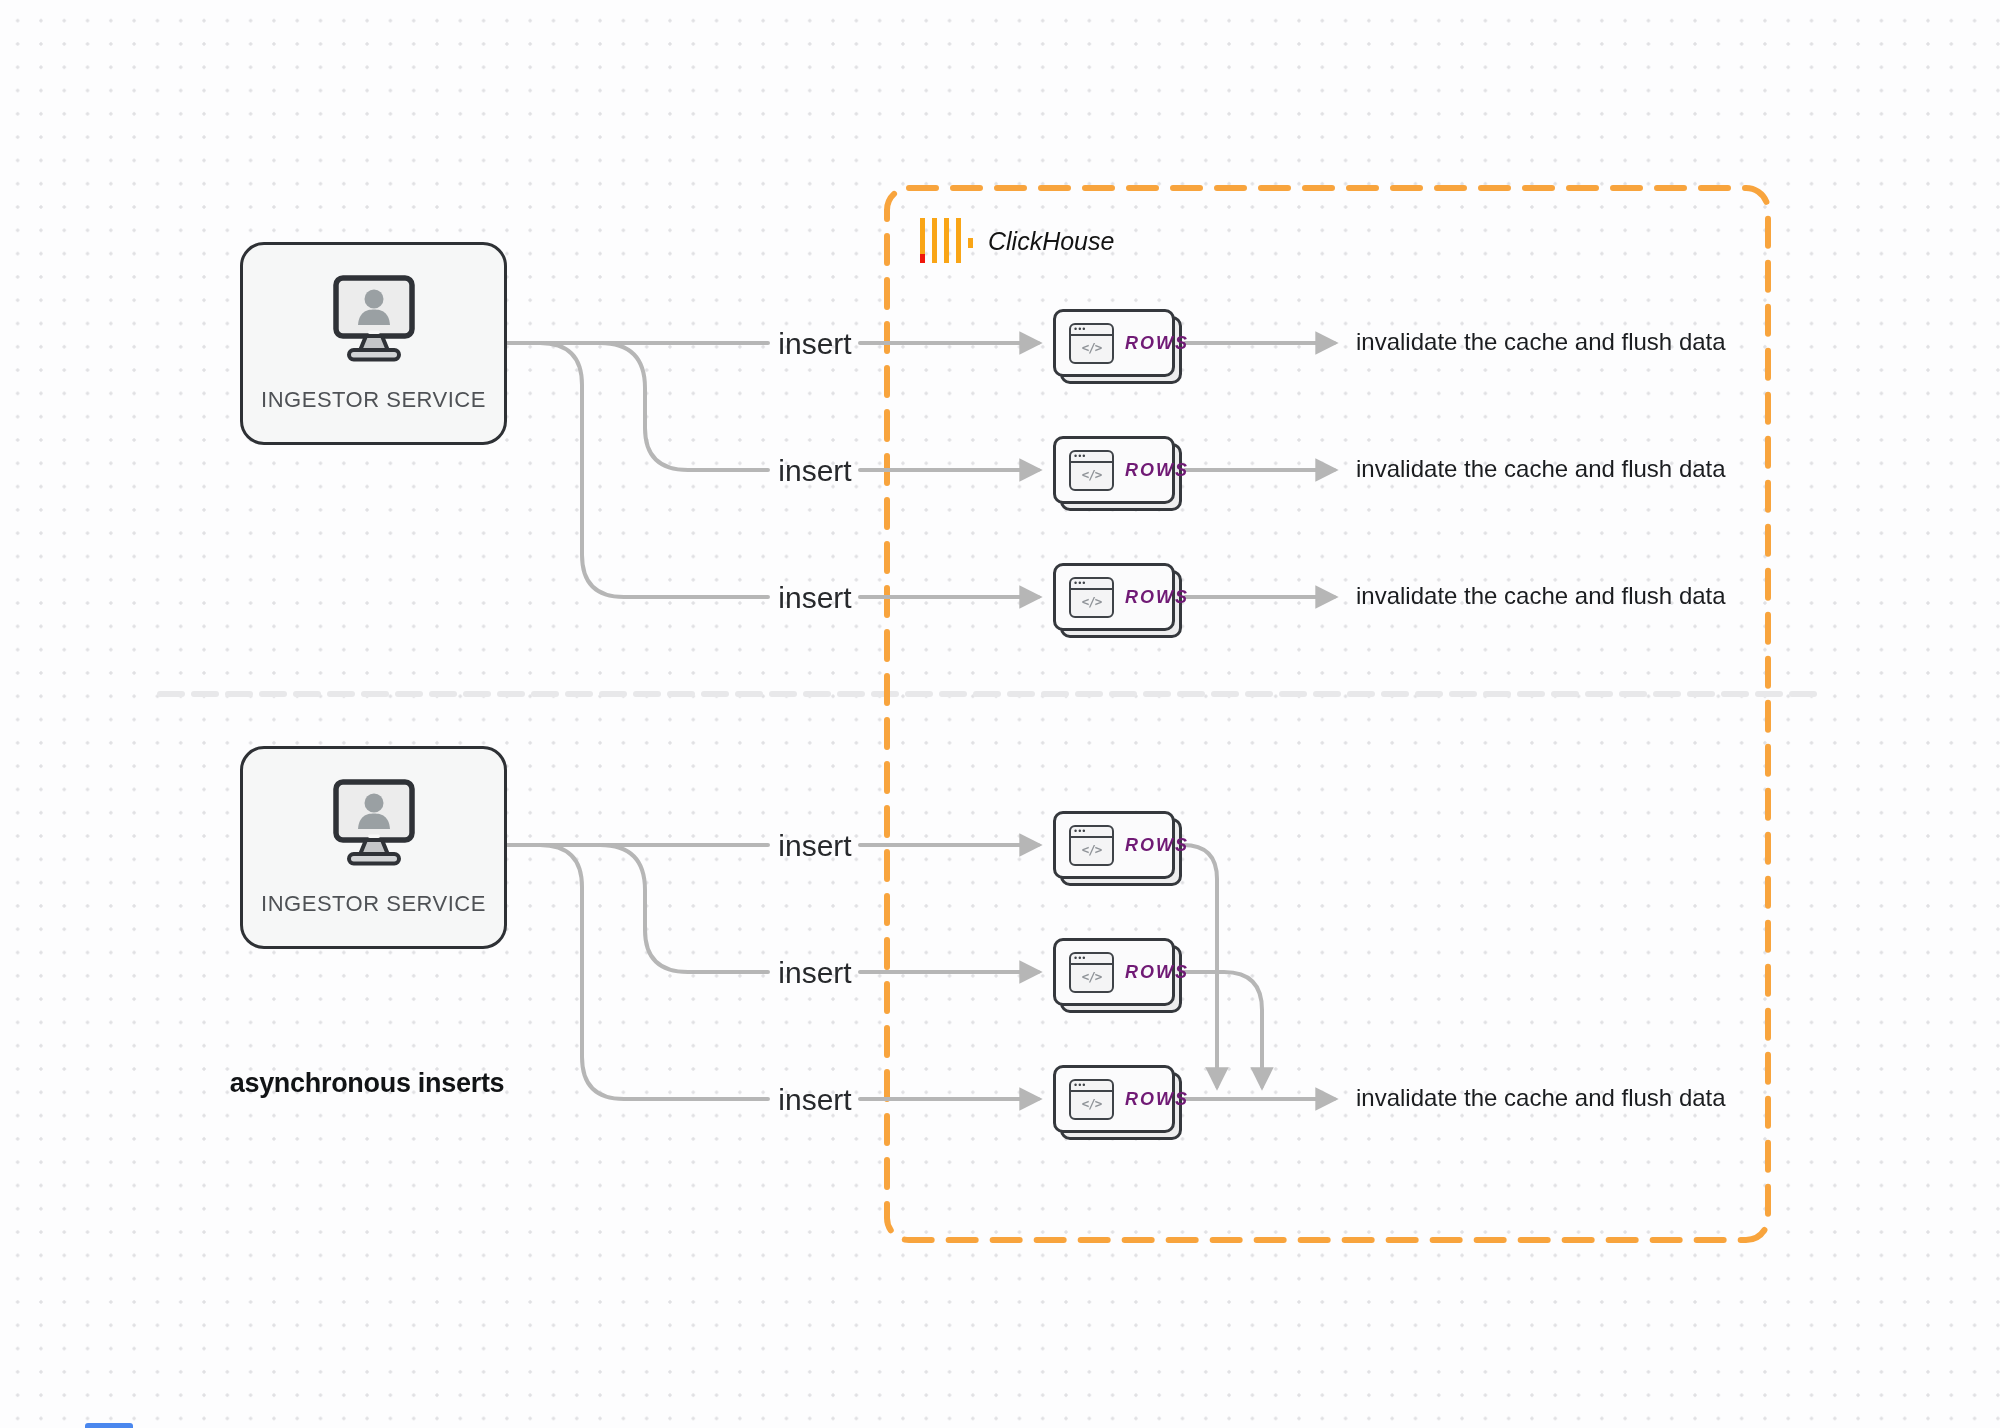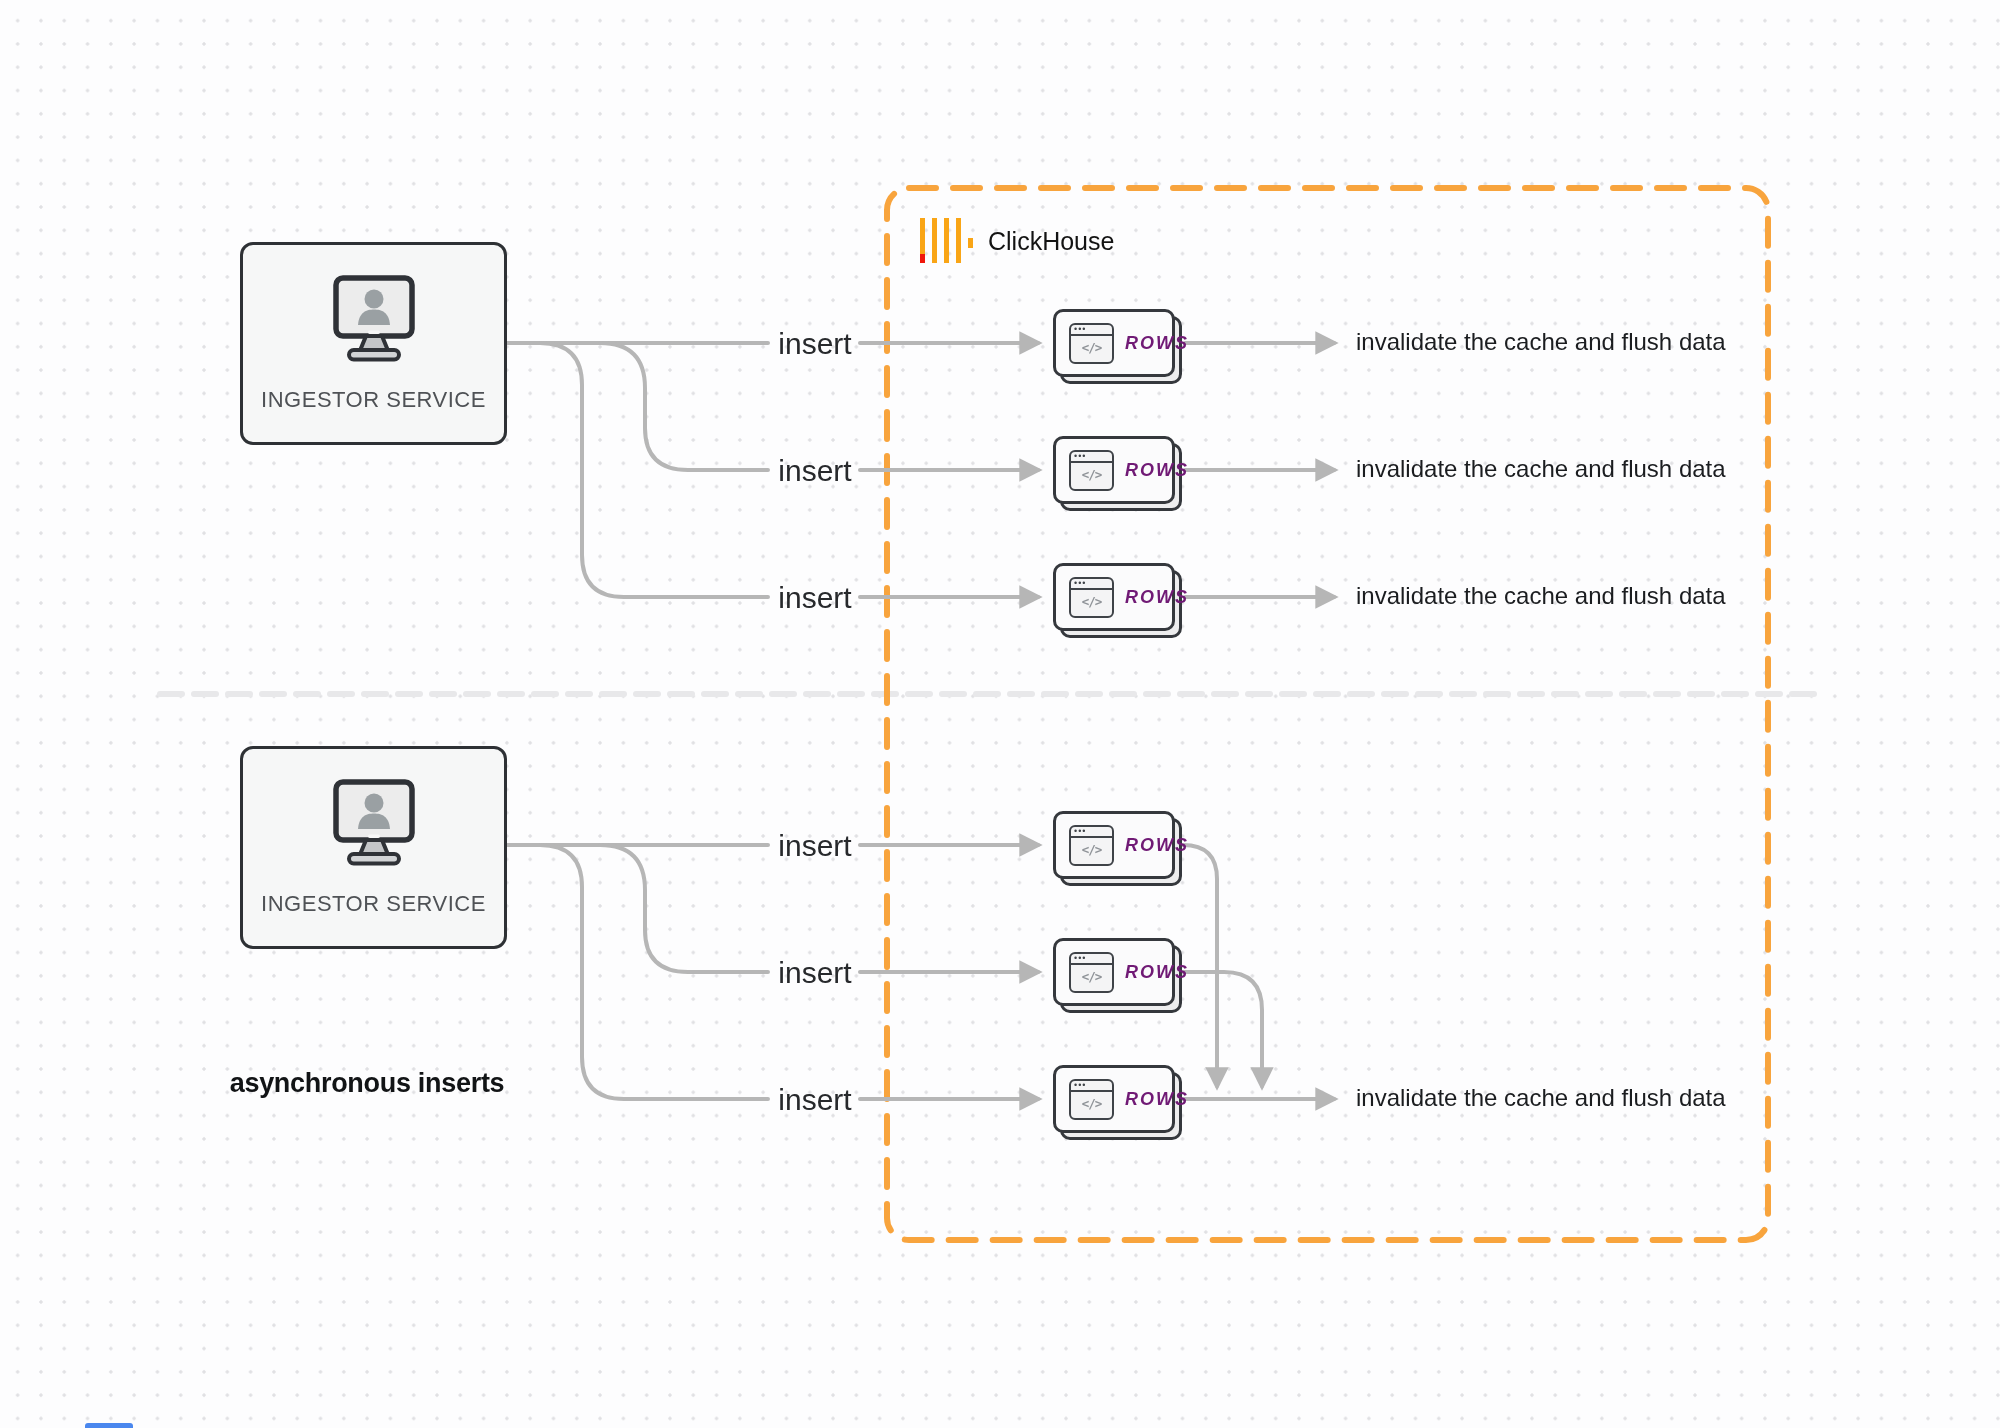--- a/index.html
+++ b/index.html
@@ -33,7 +33,7 @@
   .ch-bar{width:5px;height:45px;background:var(--logo_amber);}
   .ch-bar.first{background:linear-gradient(to bottom, var(--logo_amber) 36px, var(--logo_red) 36px);}
   .ch-bar.short{height:10px;margin-top:20px;}
-  .ch-name{position:absolute;left:988px;top:227px;font-size:25px;font-weight:500;color:#131313;white-space:nowrap;}
+  .ch-name{position:absolute;left:988px;top:227px;font-size:25px;font-weight:500;color:#131313;white-space:nowrap;font-style:italic;}
 
   .rows-card{position:absolute;width:122px;height:68px;}
   .card-shadow{

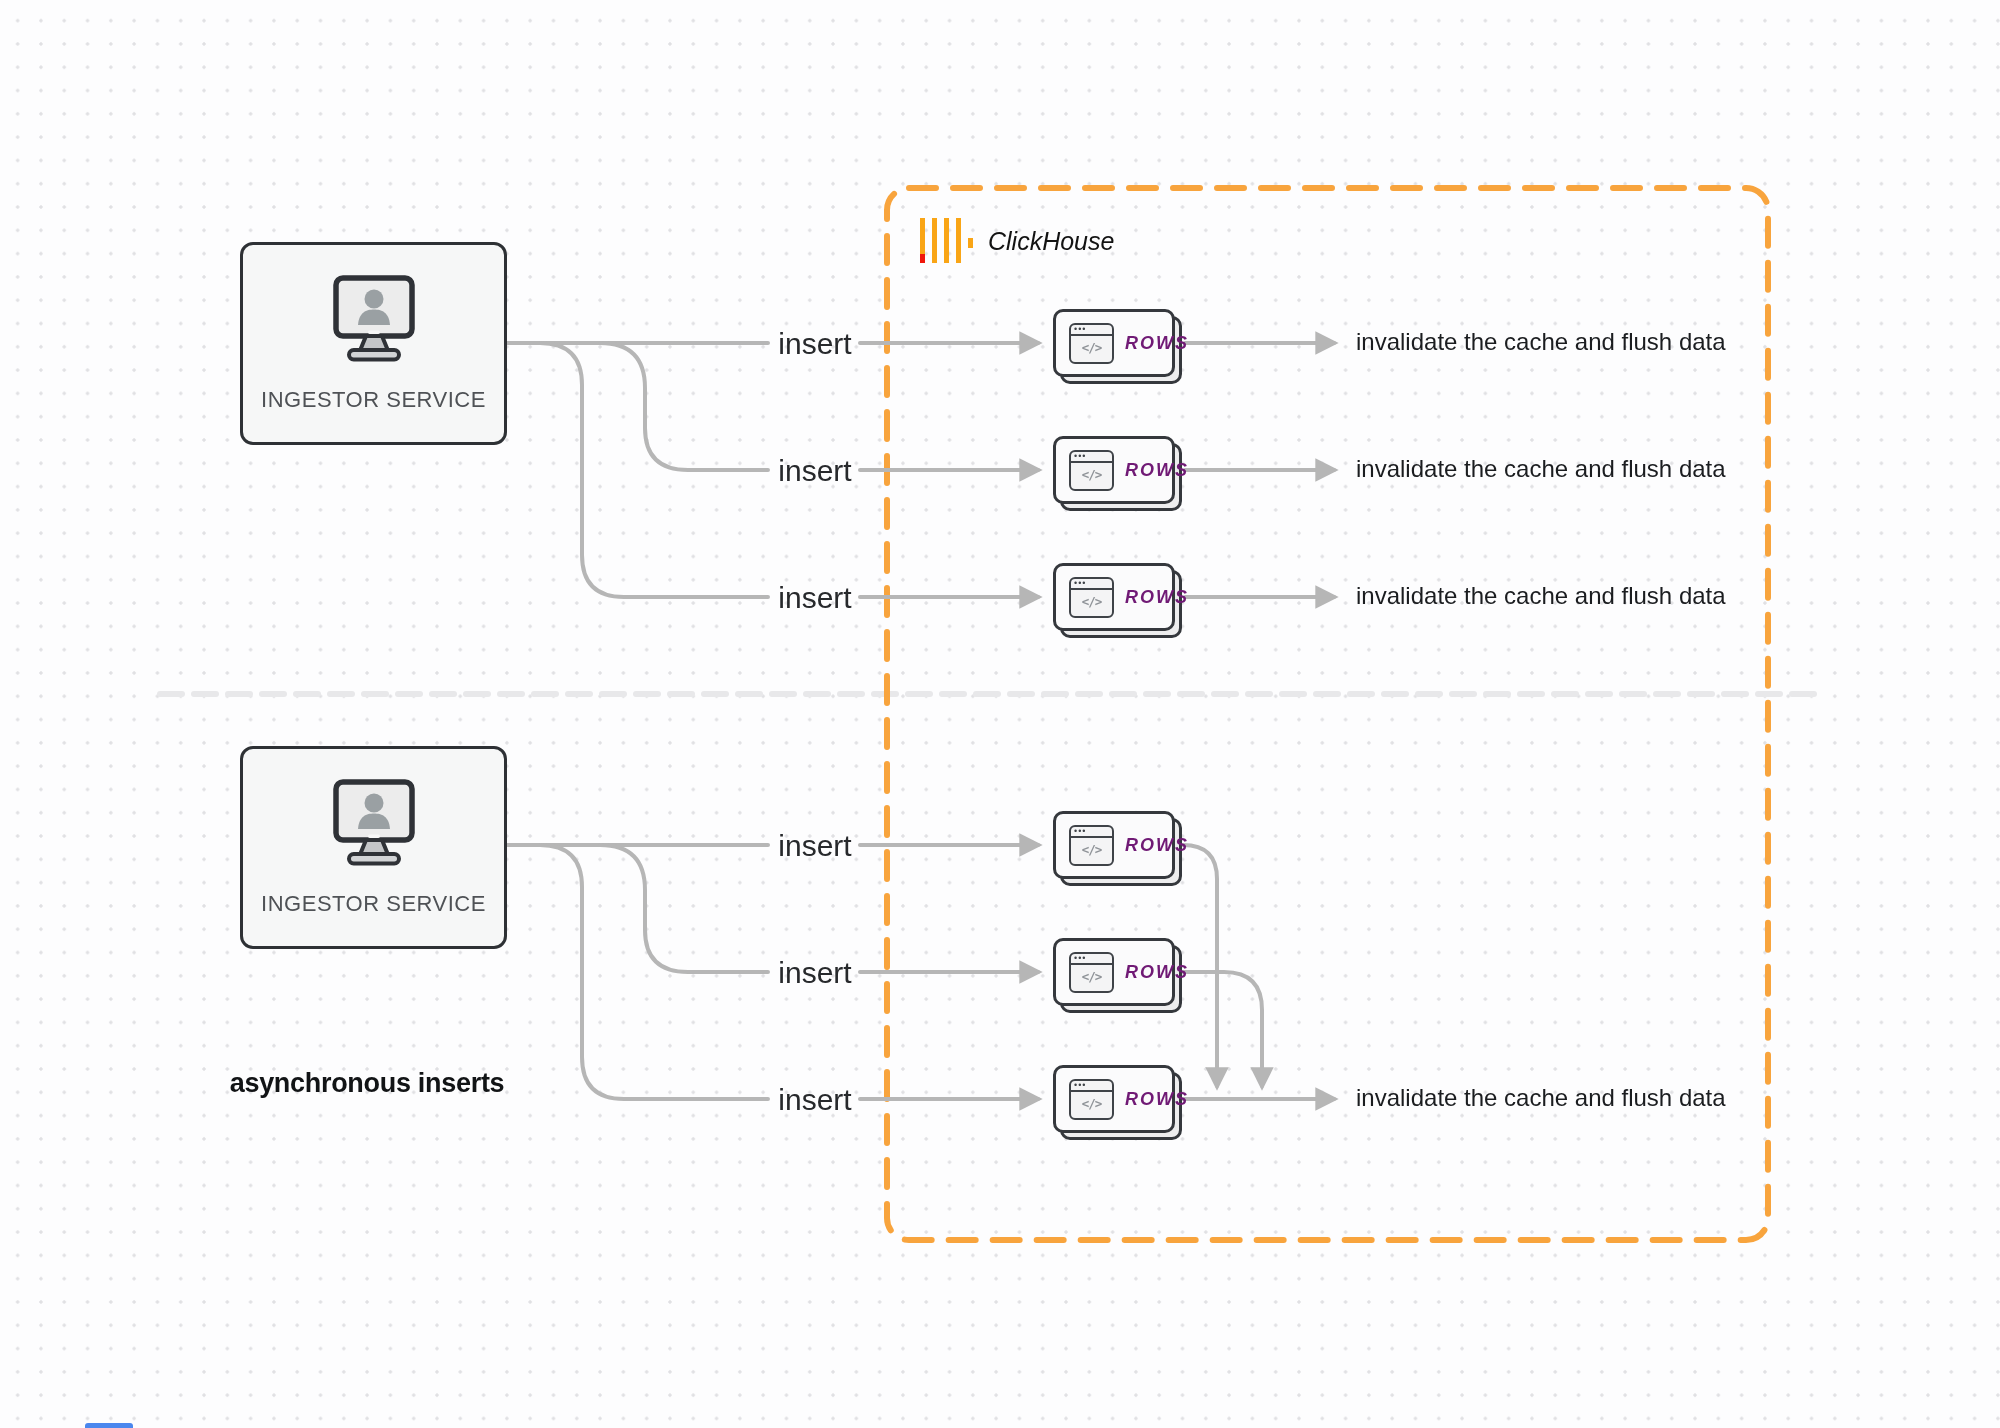--- a/index.html
+++ b/index.html
@@ -19,7 +19,7 @@
 
   .ingestor-box{
     position:absolute;left:240px;width:267px;height:203px;box-sizing:border-box;
-    background:#f6f7f7;border:3px solid #2e3135;border-radius:13px;
+    background:#f6f7f7;border:3px solid #2e3135;border-radius:24px;
     display:flex;flex-direction:column;align-items:center;justify-content:center;gap:16px;
   }
   .ingestor-label{font-size:22px;color:#4f5256;letter-spacing:.5px;white-space:nowrap;}

